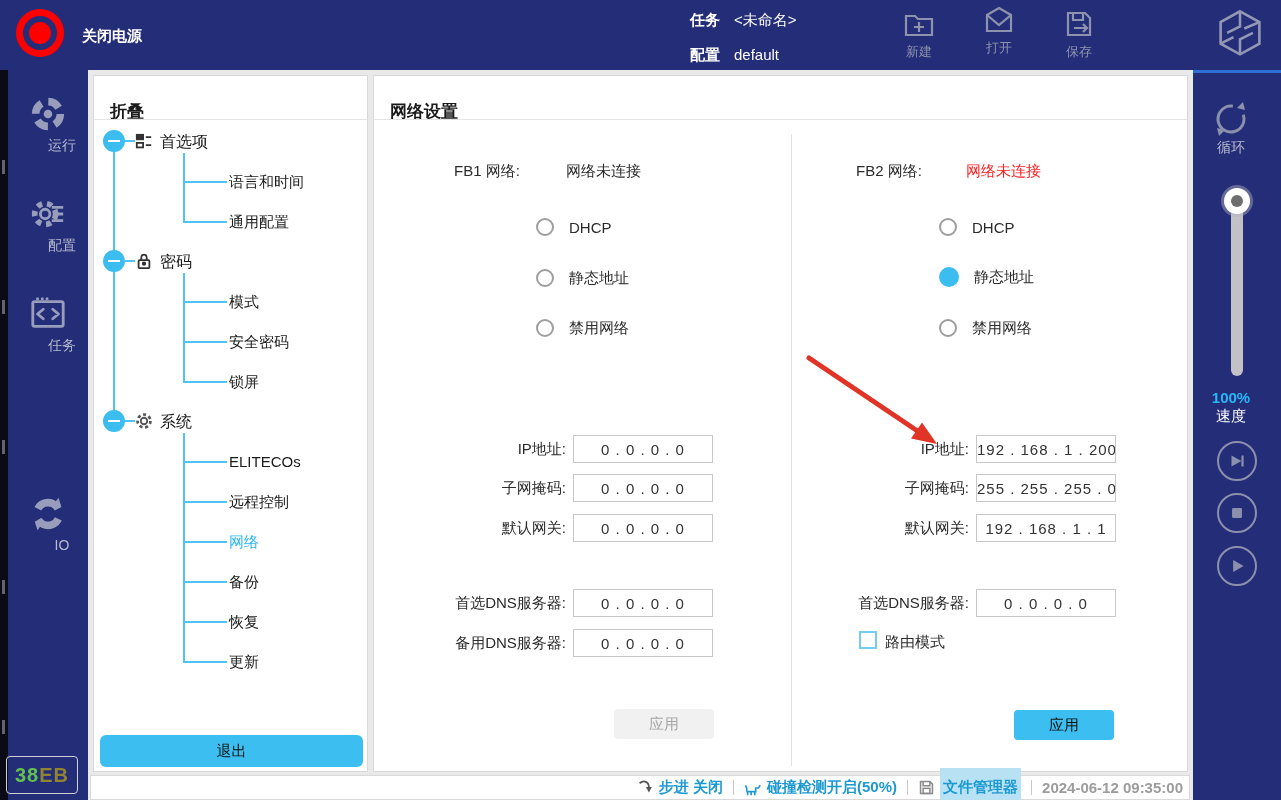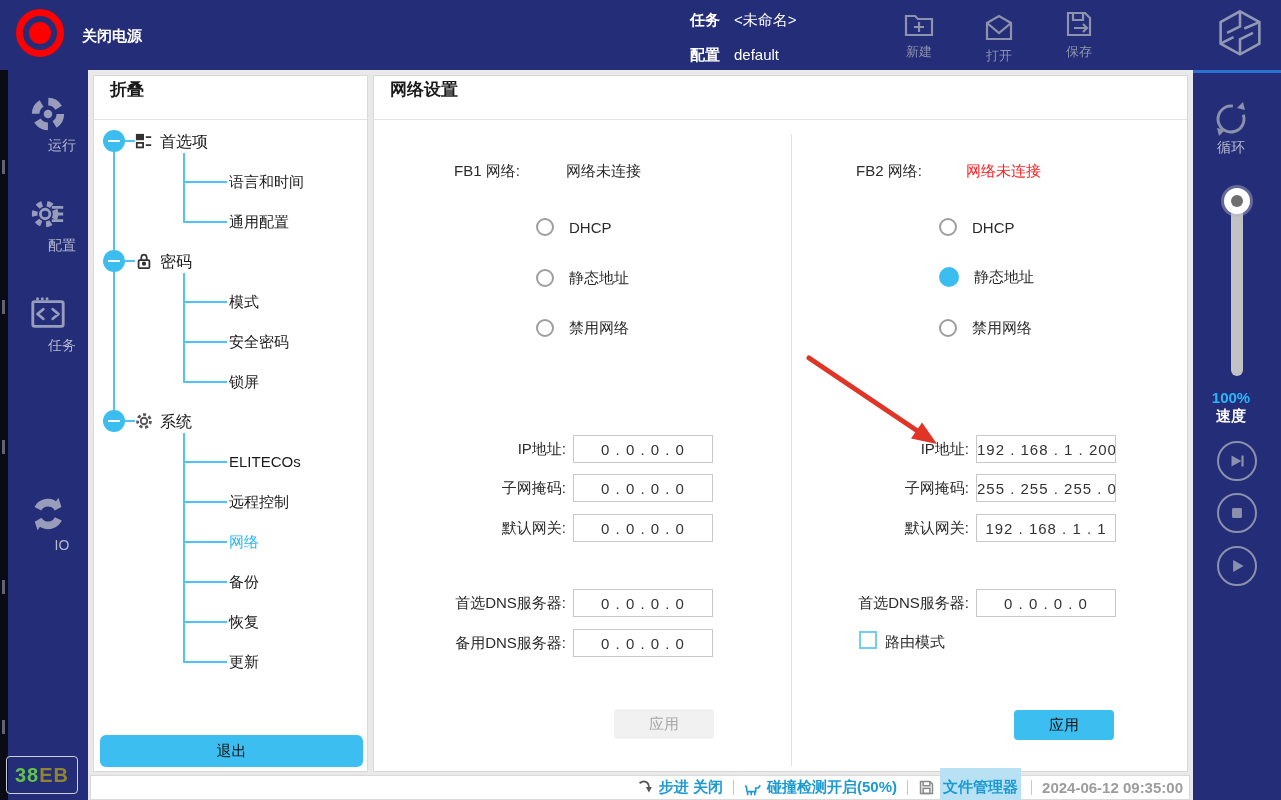--- a/index.html
+++ b/index.html
@@ -111,7 +111,7 @@
     </svg>
     <div class="lbl">新建</div>
   </div>
-  <div class="abs tb-action" style="left:966px; top:12px;">
+  <div class="abs tb-action" style="left:966px; top:4px;">
     <svg width="32" height="32" viewBox="0 0 32 32" fill="none" stroke="#8d93ad" stroke-width="2.2">
       <path d="M4 11 l12 -7 12 7 v16 h-24 z"></path>
         <path d="M4 11 l12 10 12 -10"></path>

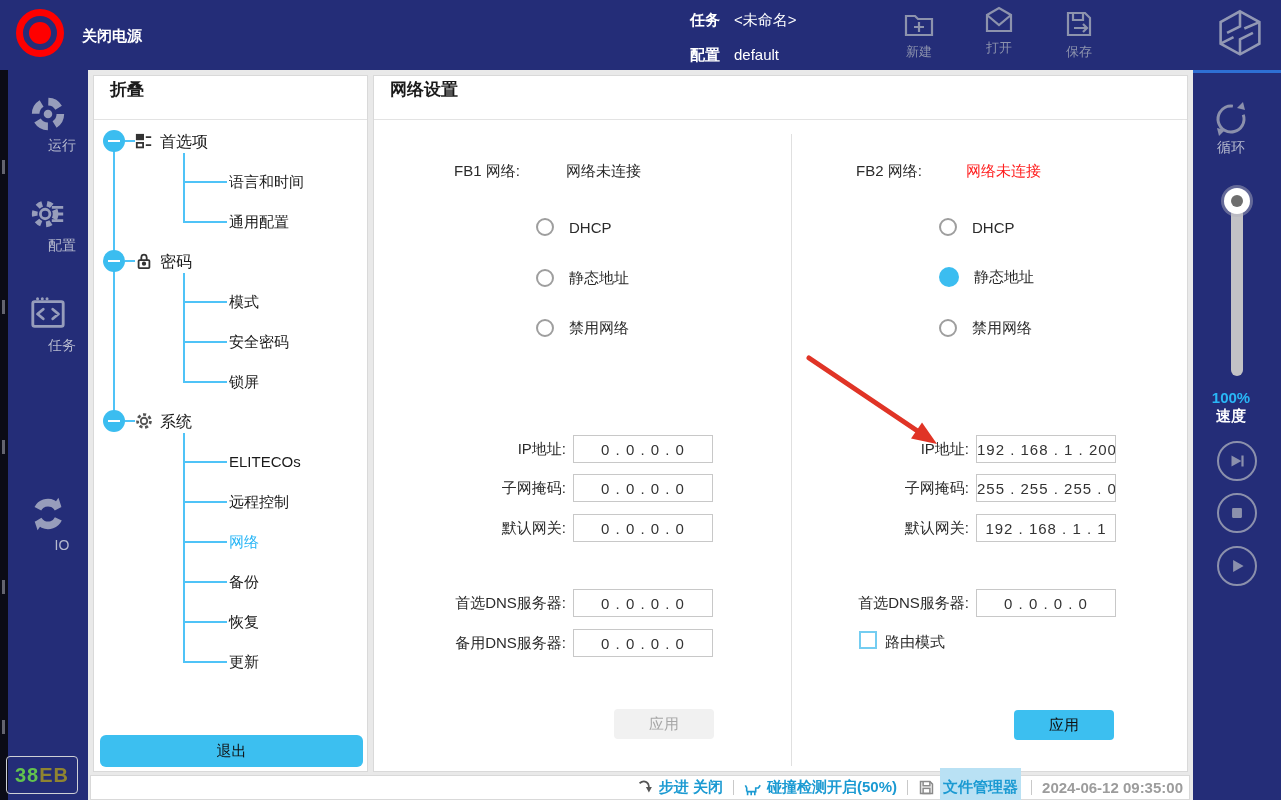--- a/index.html
+++ b/index.html
@@ -46,7 +46,7 @@
   .panel { background:#ffffff; border:1px solid #d9d9d9; }
   .tree-panel { left:93px; top:75px; width:275px; height:697px; }
   .main-panel { left:373px; top:75px; width:815px; height:697px; }
-  .panel-title { position:absolute; left:16px; top:2px; font-size:17px; font-weight:bold; color:#1a1a1a; }
+  .panel-title { position:absolute; left:16px; top:24px; font-size:17px; font-weight:bold; color:#1a1a1a; }
   .panel-divider { position:absolute; left:0; right:0; top:43px; height:1px; background:#e3e3e3; }
   .collapse-dot { position:absolute; left:9px; width:22px; height:22px; background:#3bbdf0; border-radius:50%; cursor:pointer; }
   .collapse-dot::after { content:""; position:absolute; left:5px; top:10px; width:12px; height:2px; background:#ffffff; }

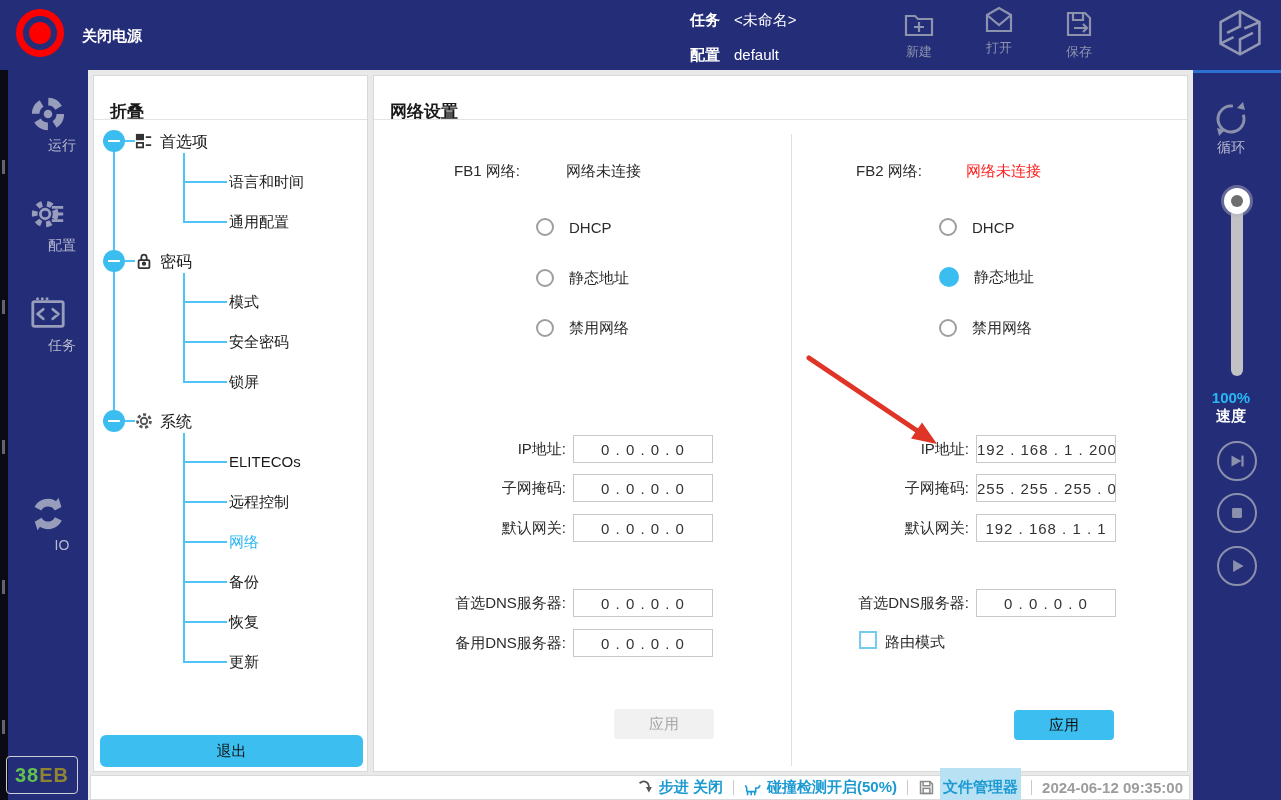--- a/index.html
+++ b/index.html
@@ -34,7 +34,7 @@
   .rn-center { position:absolute; left:0; width:76px; text-align:center; }
   .rn-label { color:#b6bace; font-size:14px; }
   .speed-val { color:#29b6f6; font-weight:bold; font-size:15px; }
-  .speed-lbl { color:#ffffff; font-weight:bold; font-size:15px; }
+  .speed-lbl { color:#ffffff; font-weight:normal; font-size:15px; }
   .slider-track { left:38px; top:135px; width:12px; height:168px; background:#c2c2c6; border-radius:6px; position:absolute; cursor:pointer; }
   .slider-knob { left:31px; top:115px; width:26px; height:26px; background:#ffffff; border-radius:50%; position:absolute;
                  box-shadow:0 0 0 3px rgba(180,180,190,.45); cursor:grab; }

